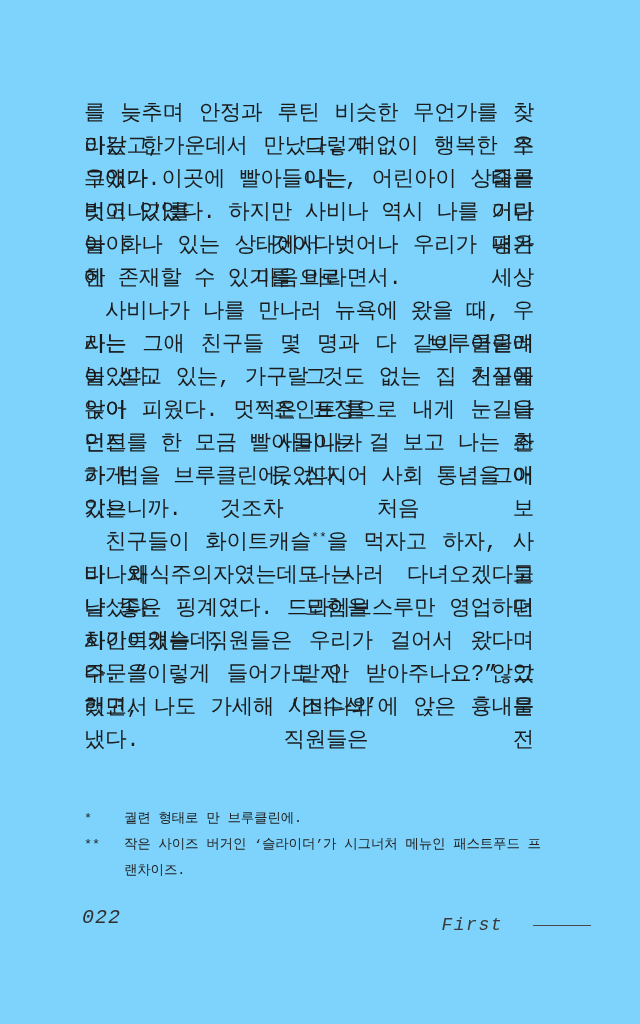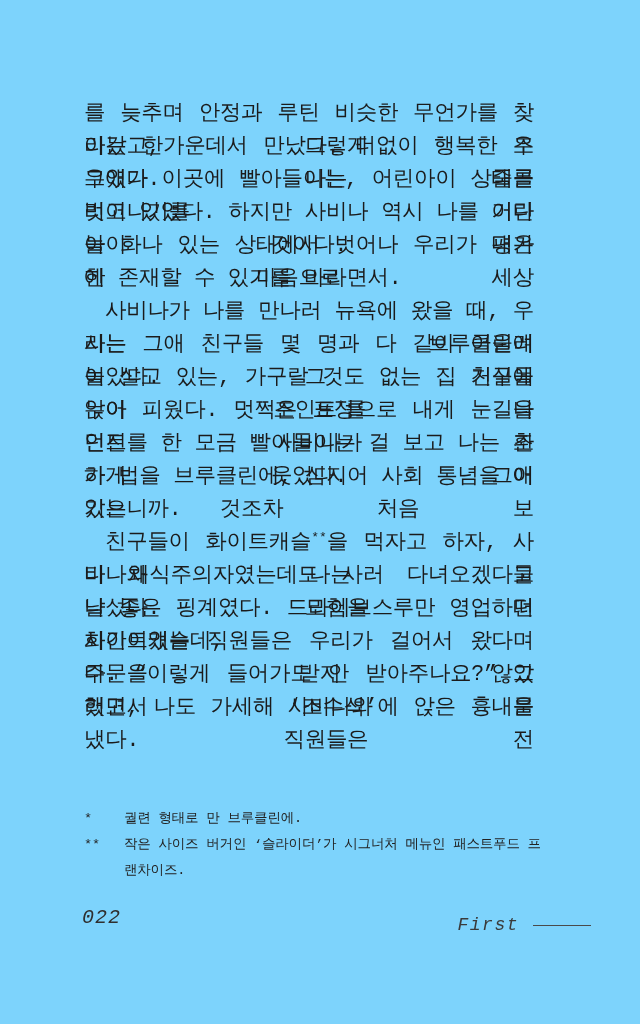--- a/index.html
+++ b/index.html
@@ -71,7 +71,7 @@
     right: 49px; top: 915px;
     display: flex;
     align-items: center;
-    gap: 14px;
+    gap: 30px;
   }
   .running-title {
     font-size: 18px;

